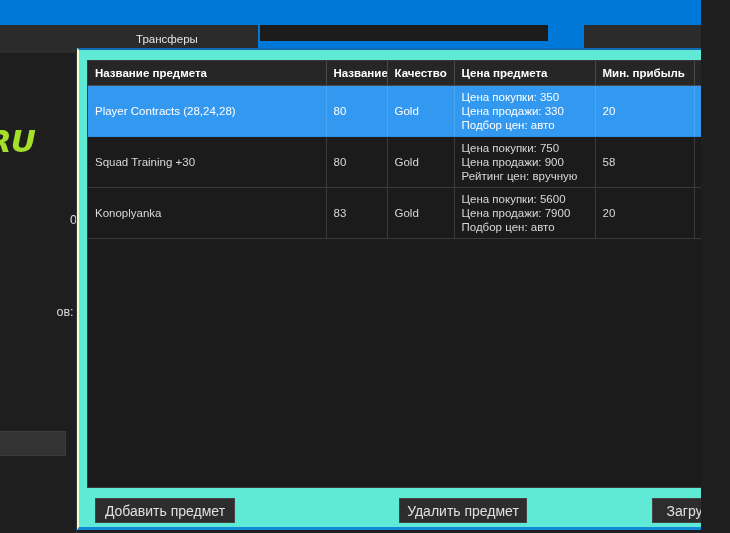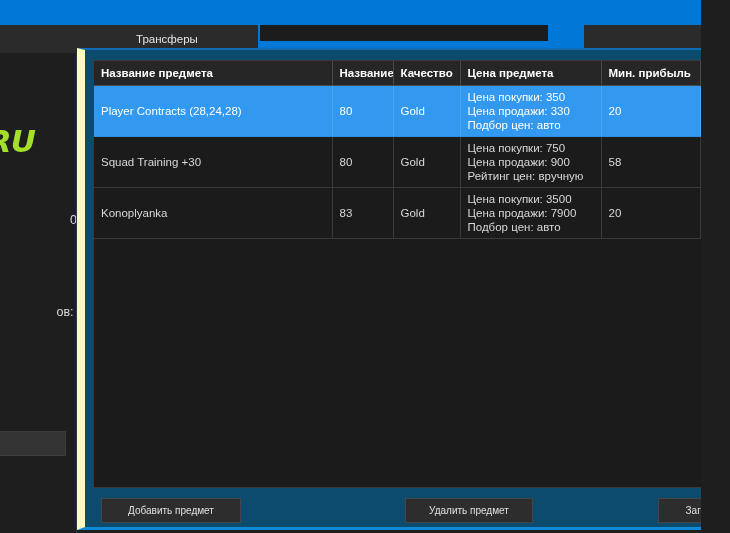--- a/index.html
+++ b/index.html
@@ -120,9 +120,9 @@
     position: absolute;
     left: 77px; top: 48px;
     width: 653px; height: 482px;
-    background: #0c4a6e;
+    background: #5eead4;
     border-top: 2px solid #0f6cb5;
-    border-left: 8px solid #fef9c3;
+    border-left: 2px solid #fef9c3;
     border-bottom: 3px solid #0f8ad9;
     overflow: hidden;
   }

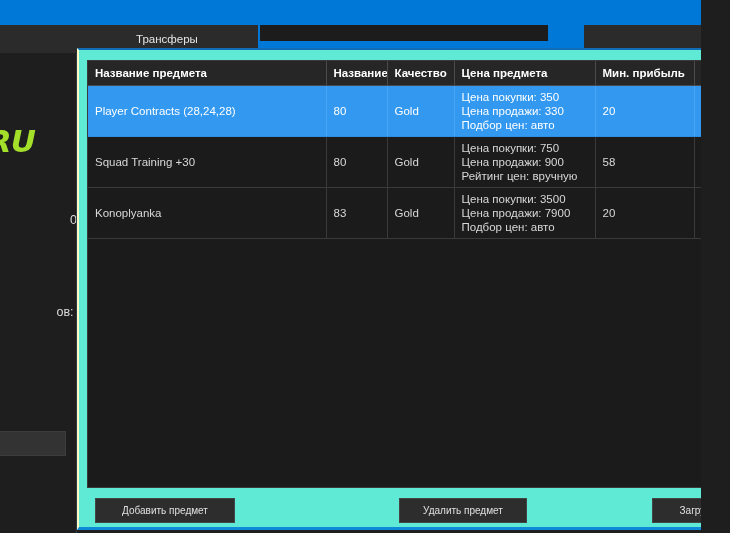--- a/index.html
+++ b/index.html
@@ -292,7 +292,7 @@
             <td>Gold</td>
             <td>
               <div class="price-lines">
-                <div>Цена покупки: 3500</div>
+                <div>Цена покупки: 5600</div>
                 <div>Цена продажи: 7900</div>
                 <div>Подбор цен: авто</div>
               </div>

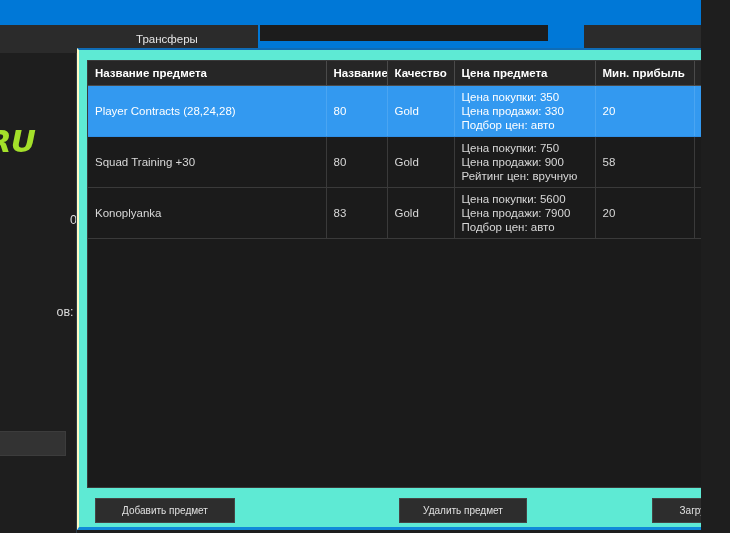--- a/index.html
+++ b/index.html
@@ -193,7 +193,7 @@
     background: #2d2d2d;
     border: 1px solid #454545;
     color: #e0e0e0;
-    font-size: 10px;
+    font-size: 14px;
     display: flex;
     align-items: center;
     justify-content: center;

